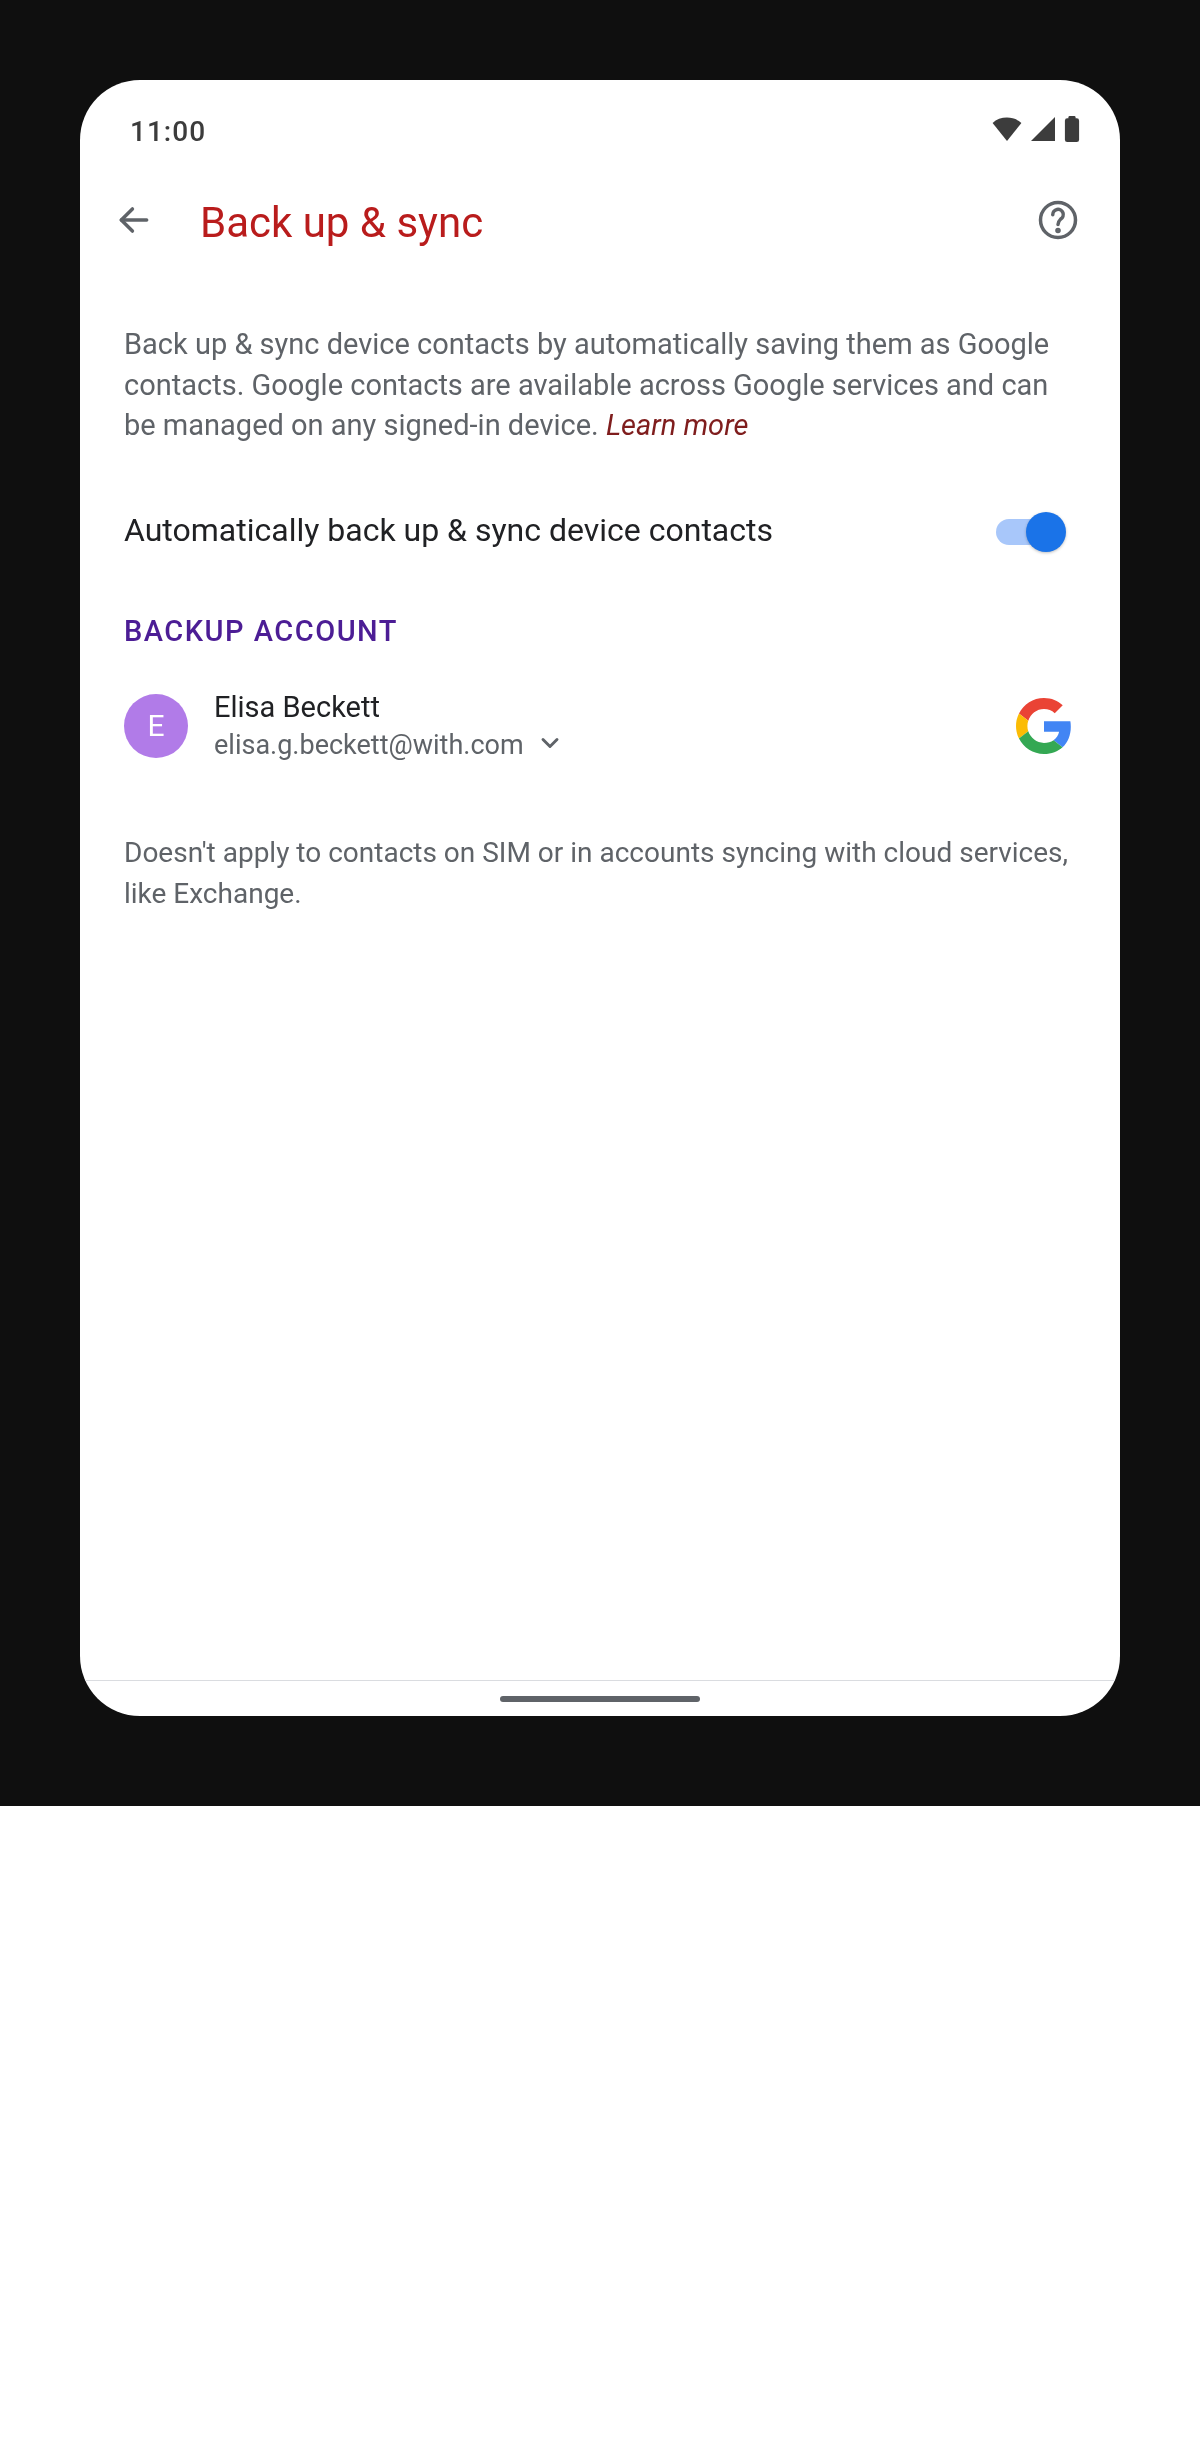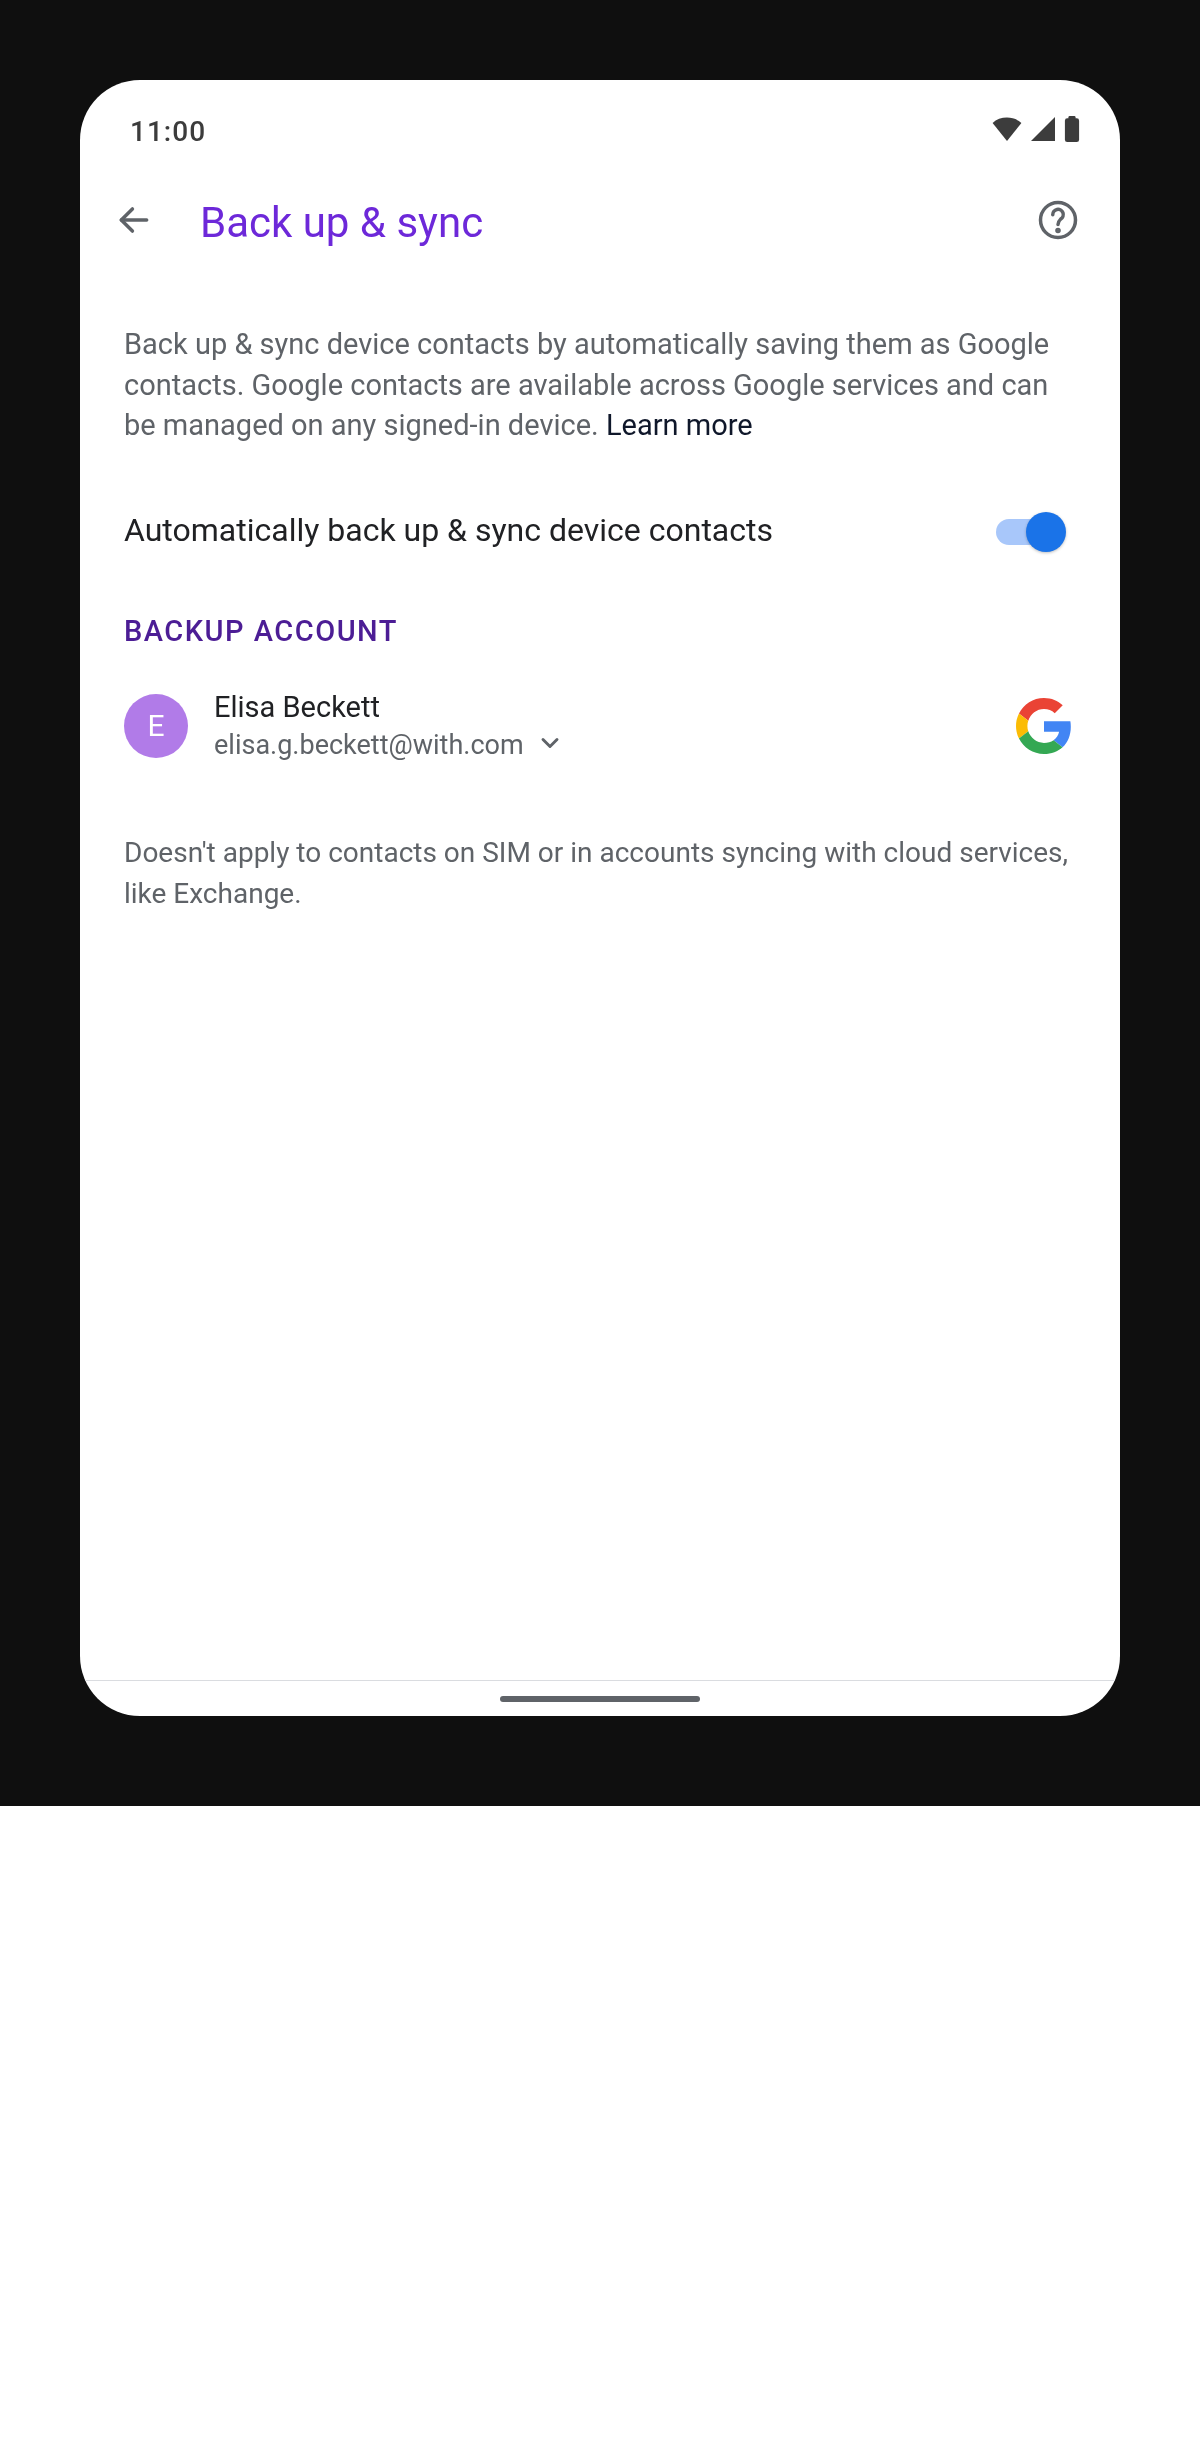--- a/index.html
+++ b/index.html
@@ -62,7 +62,7 @@
   }
   .app-title {
     font-size: 42px;
-    color: #6d28d9;
+    color: #b91c1c;
     font-weight: 400;
     flex: 1;
   }

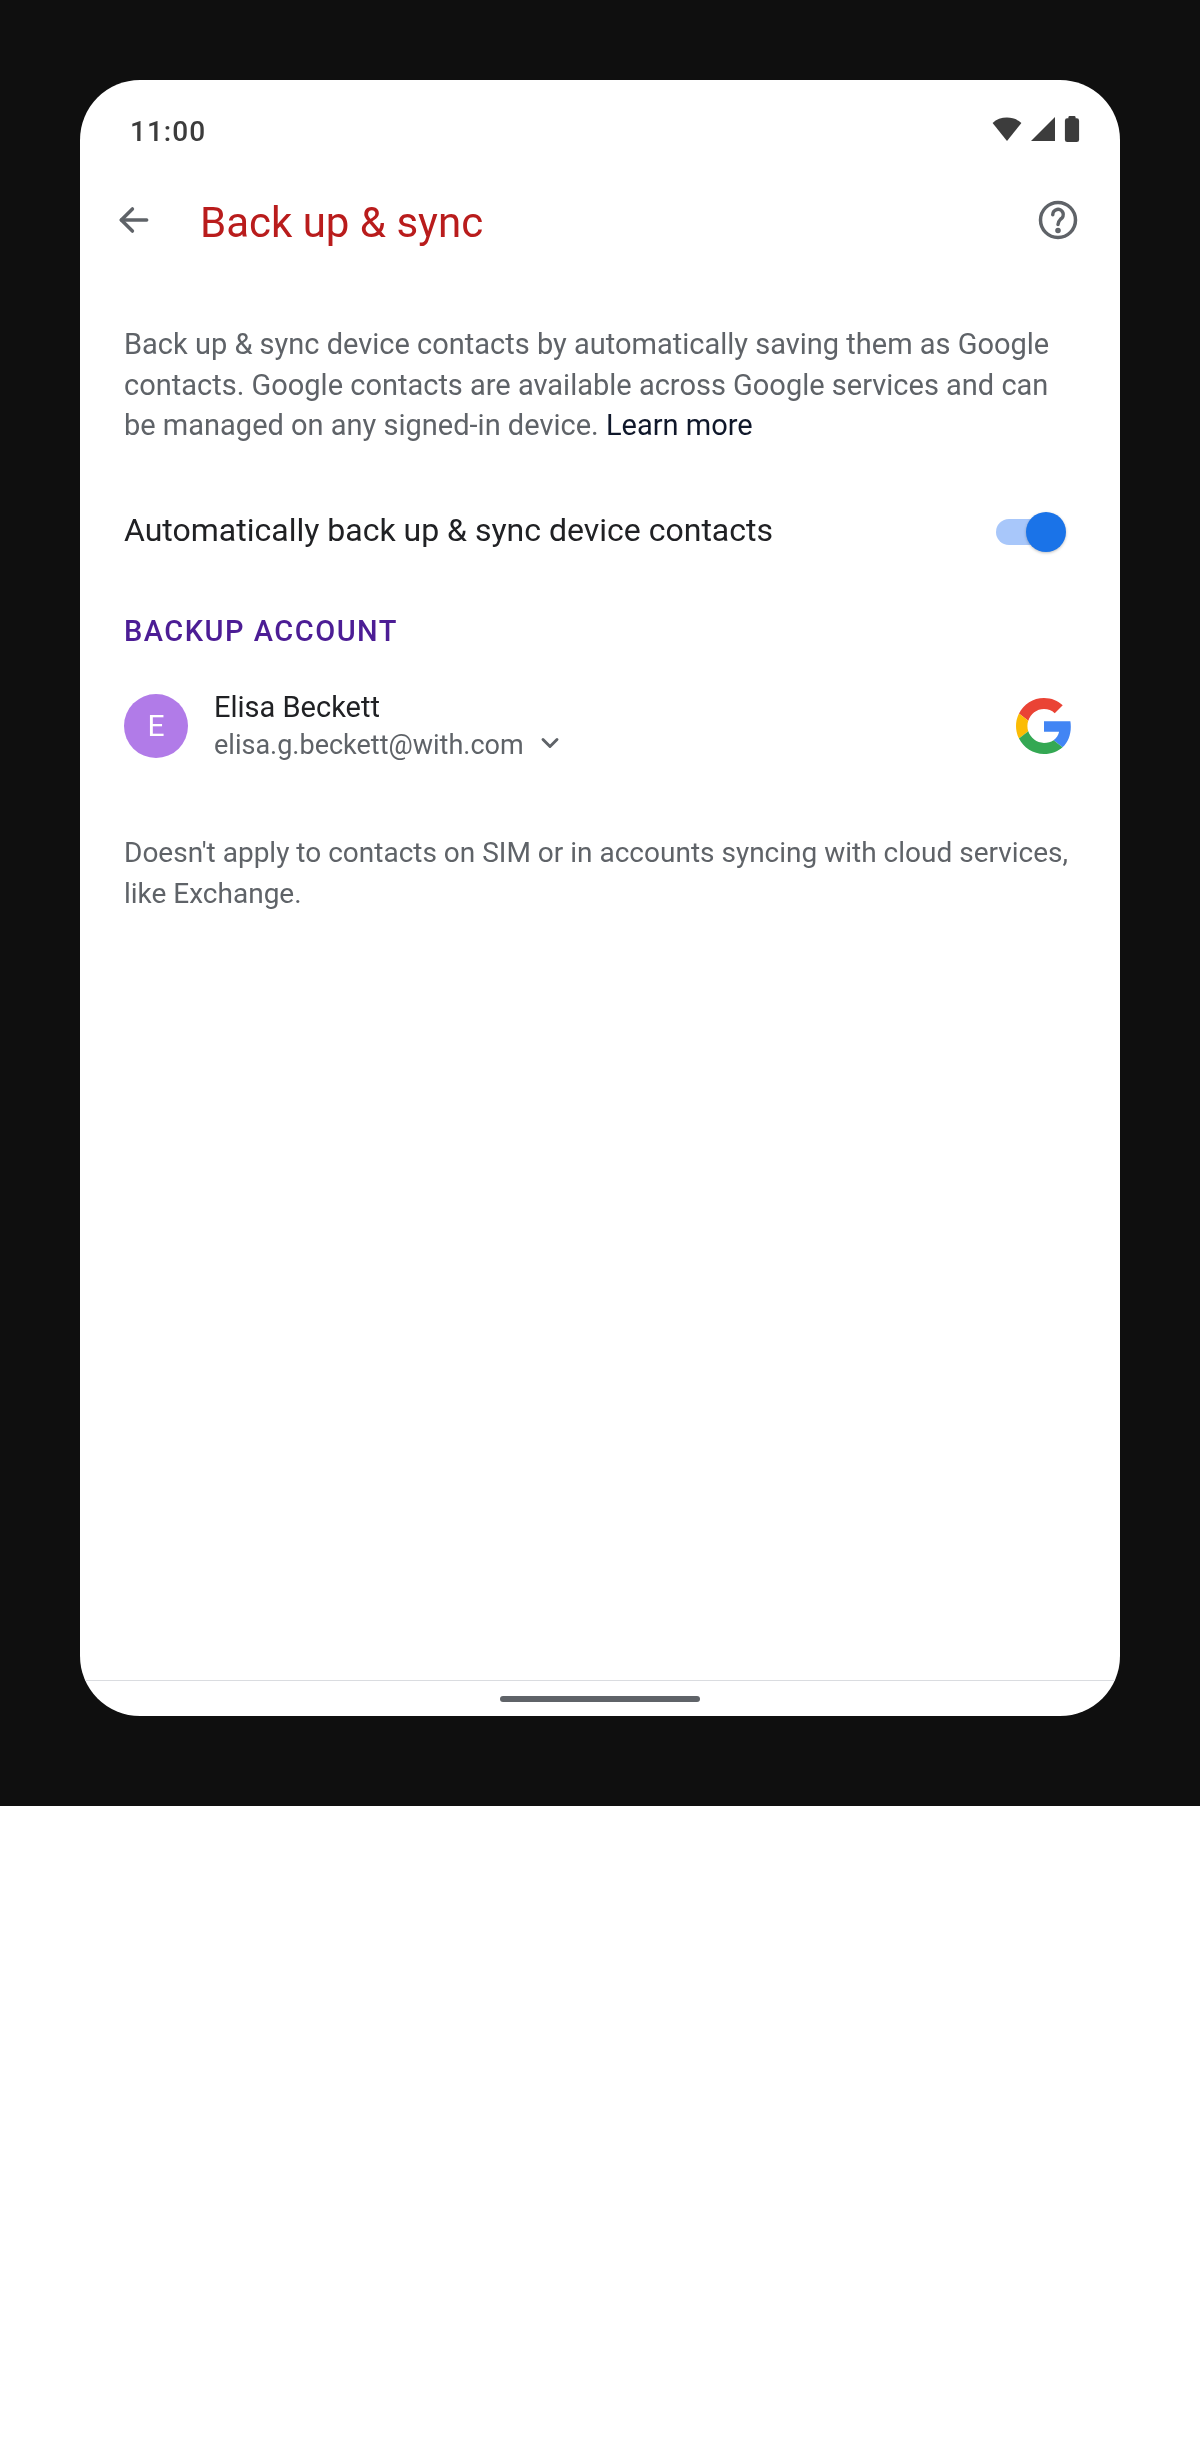--- a/index.html
+++ b/index.html
@@ -86,8 +86,9 @@
     color: #5f6368;
   }
   .description .link {
-    color: #0f172a;
-    cursor: pointer;
+    color: #7f1d1d;
+    cursor: pointer;
+    font-style: italic;
   }
 
   .toggle-row {

